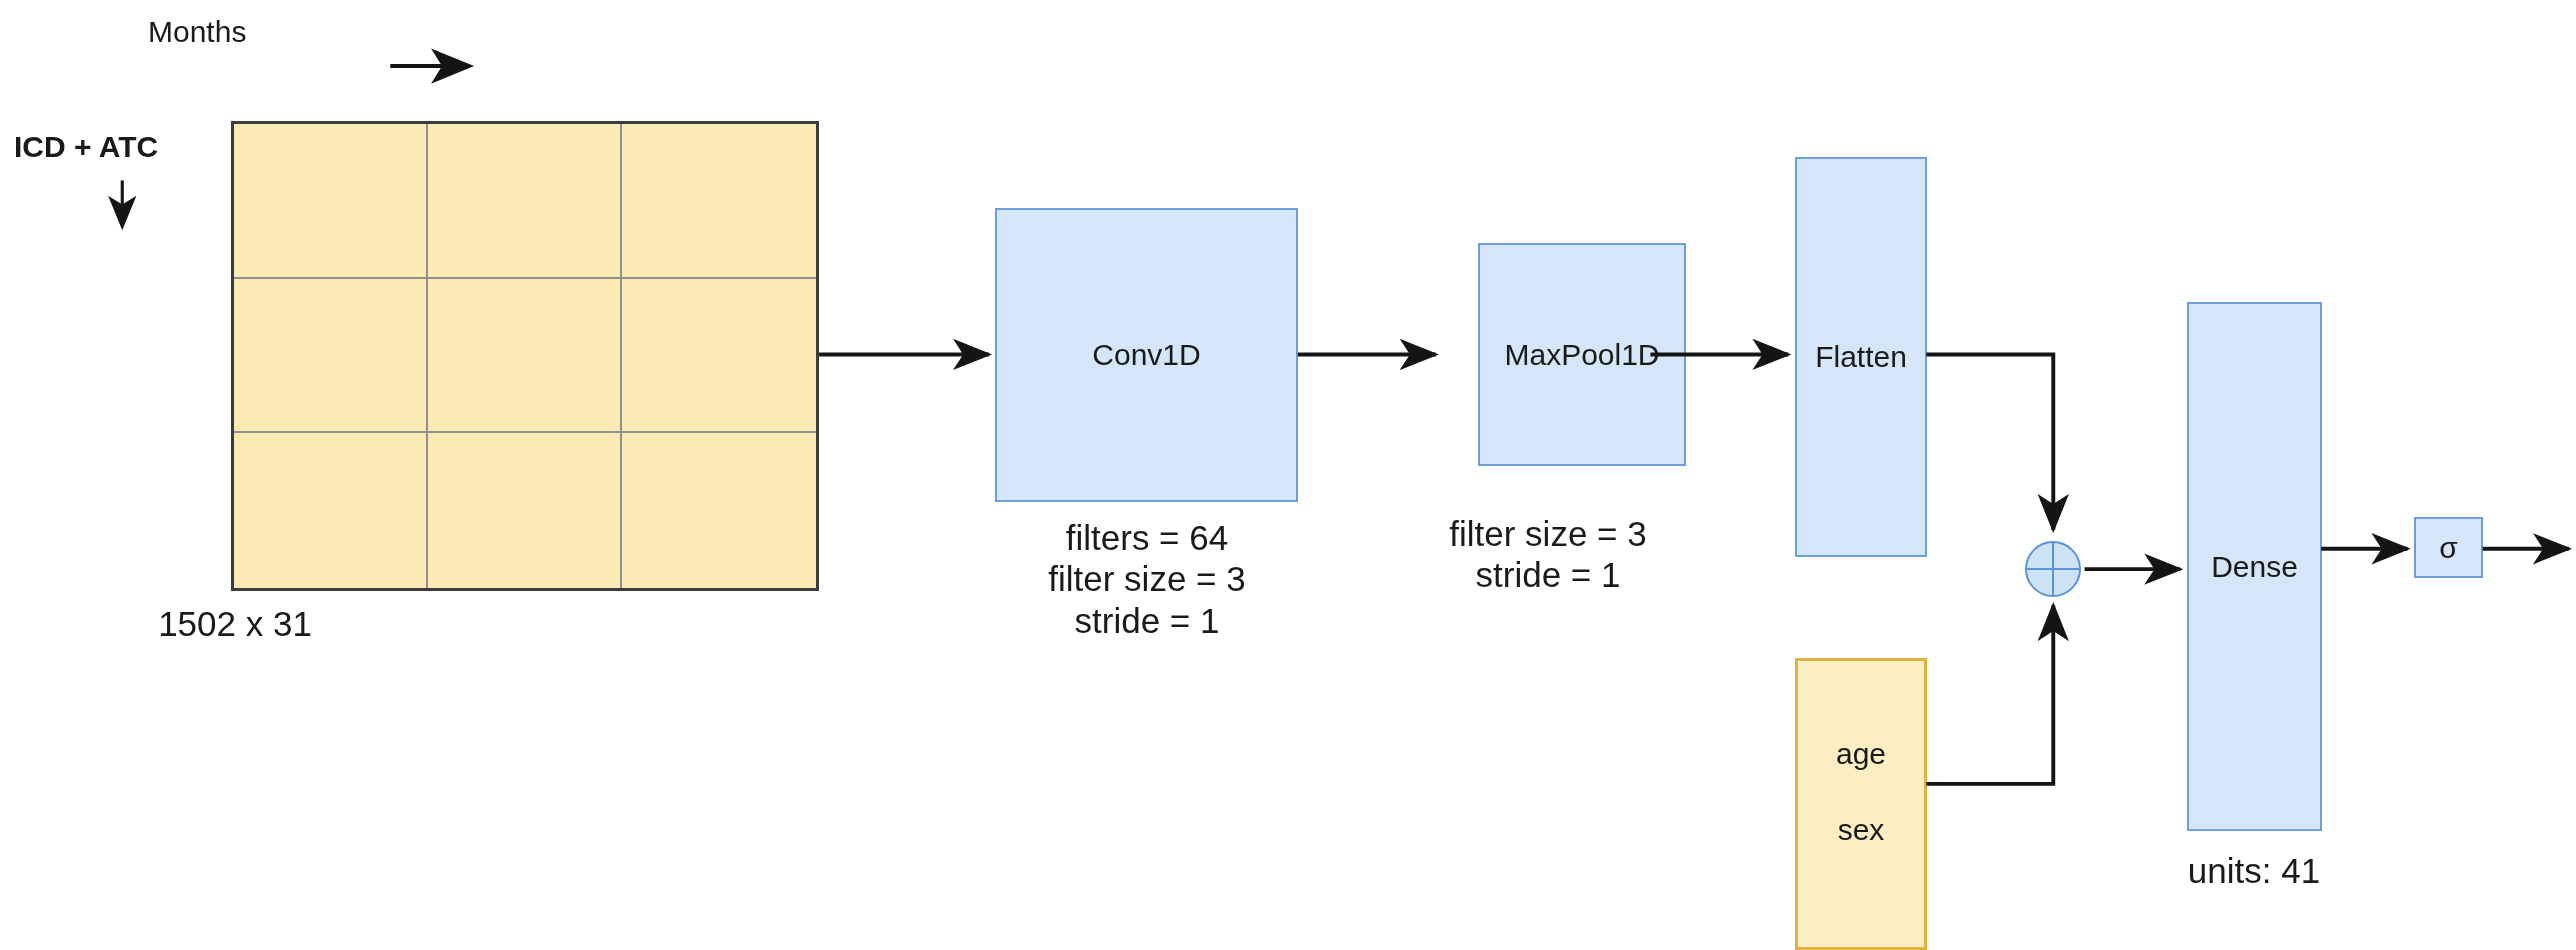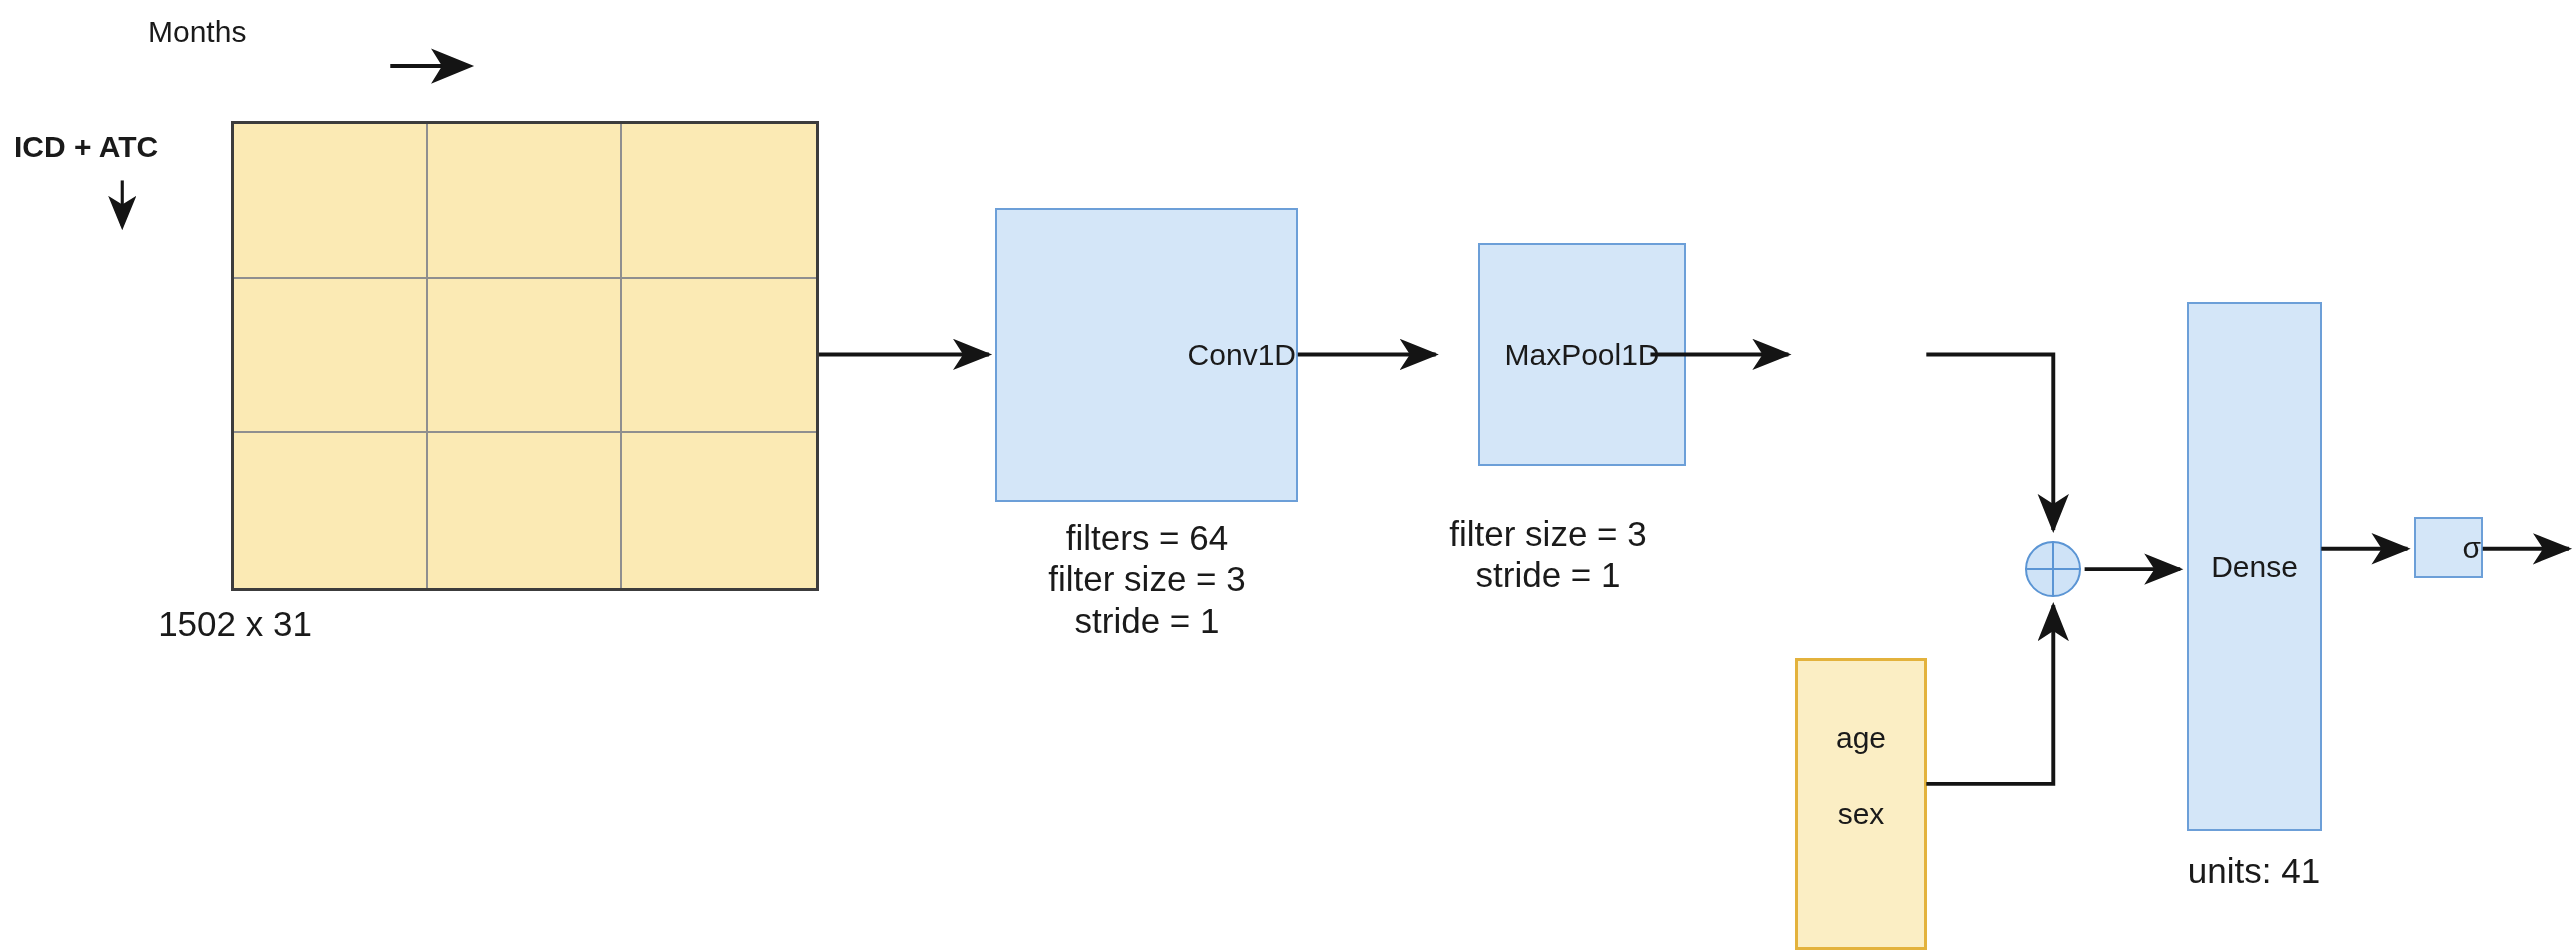--- a/index.html
+++ b/index.html
@@ -57,7 +57,7 @@
     box-sizing: border-box;
     display: flex;
     align-items: center;
-    justify-content: flex-end;
+    justify-content: center;
   }
   .blue {
     background: #d4e6f8;

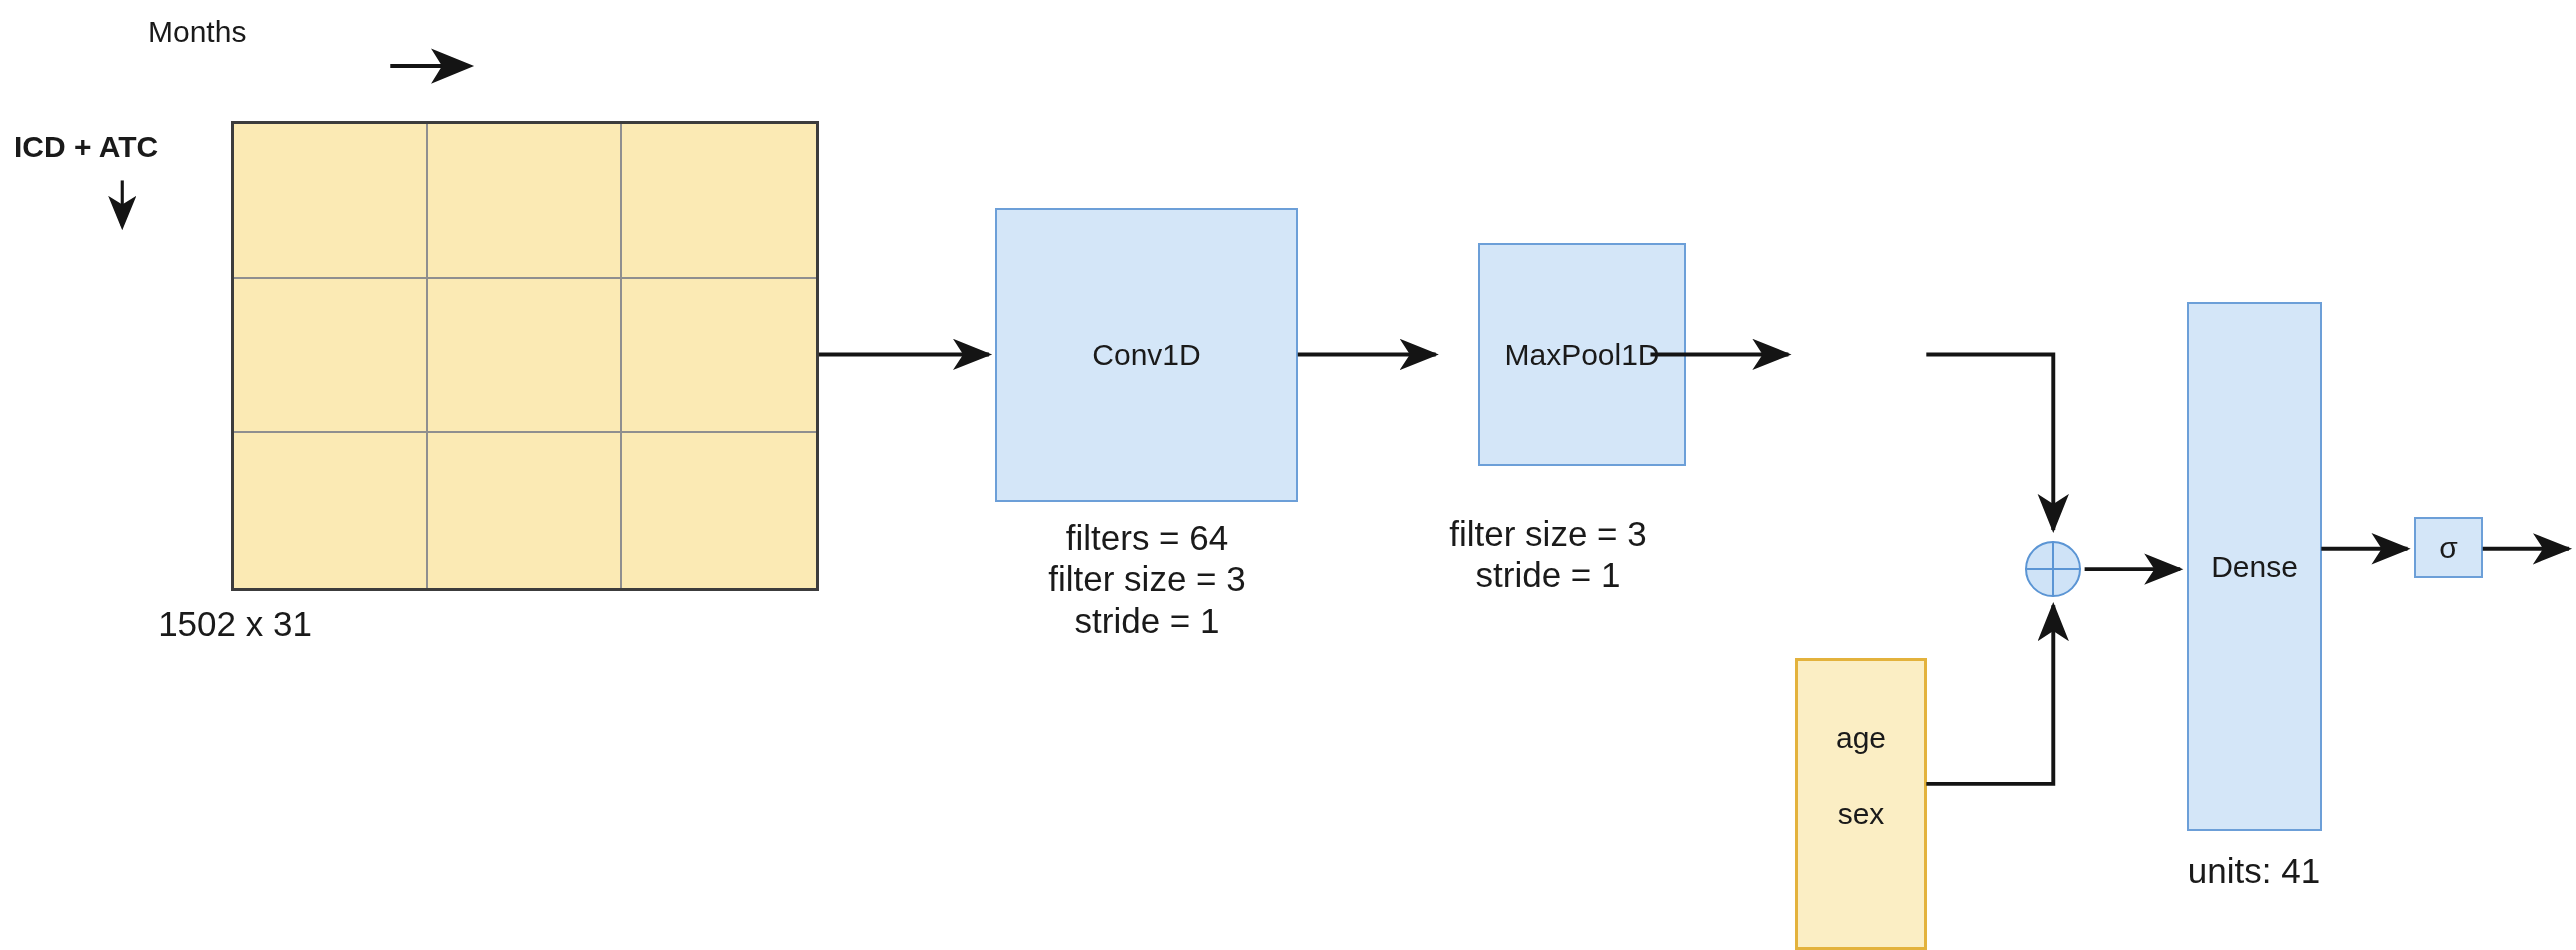--- a/index.html
+++ b/index.html
@@ -155,6 +155,9 @@
     <div>stride = 1</div>
   </div>
 
+  <div class="nodebox blue" style="left:1795px; top:157px; width:132px; height:400px;">
+    <span class="txt overflow">Flatten</span>
+  </div>
 
   <div class="nodebox yellowbox" id="agesex" style="left:1795px; top:658px; width:132px; height:292px;">
     <span class="txt">age</span>

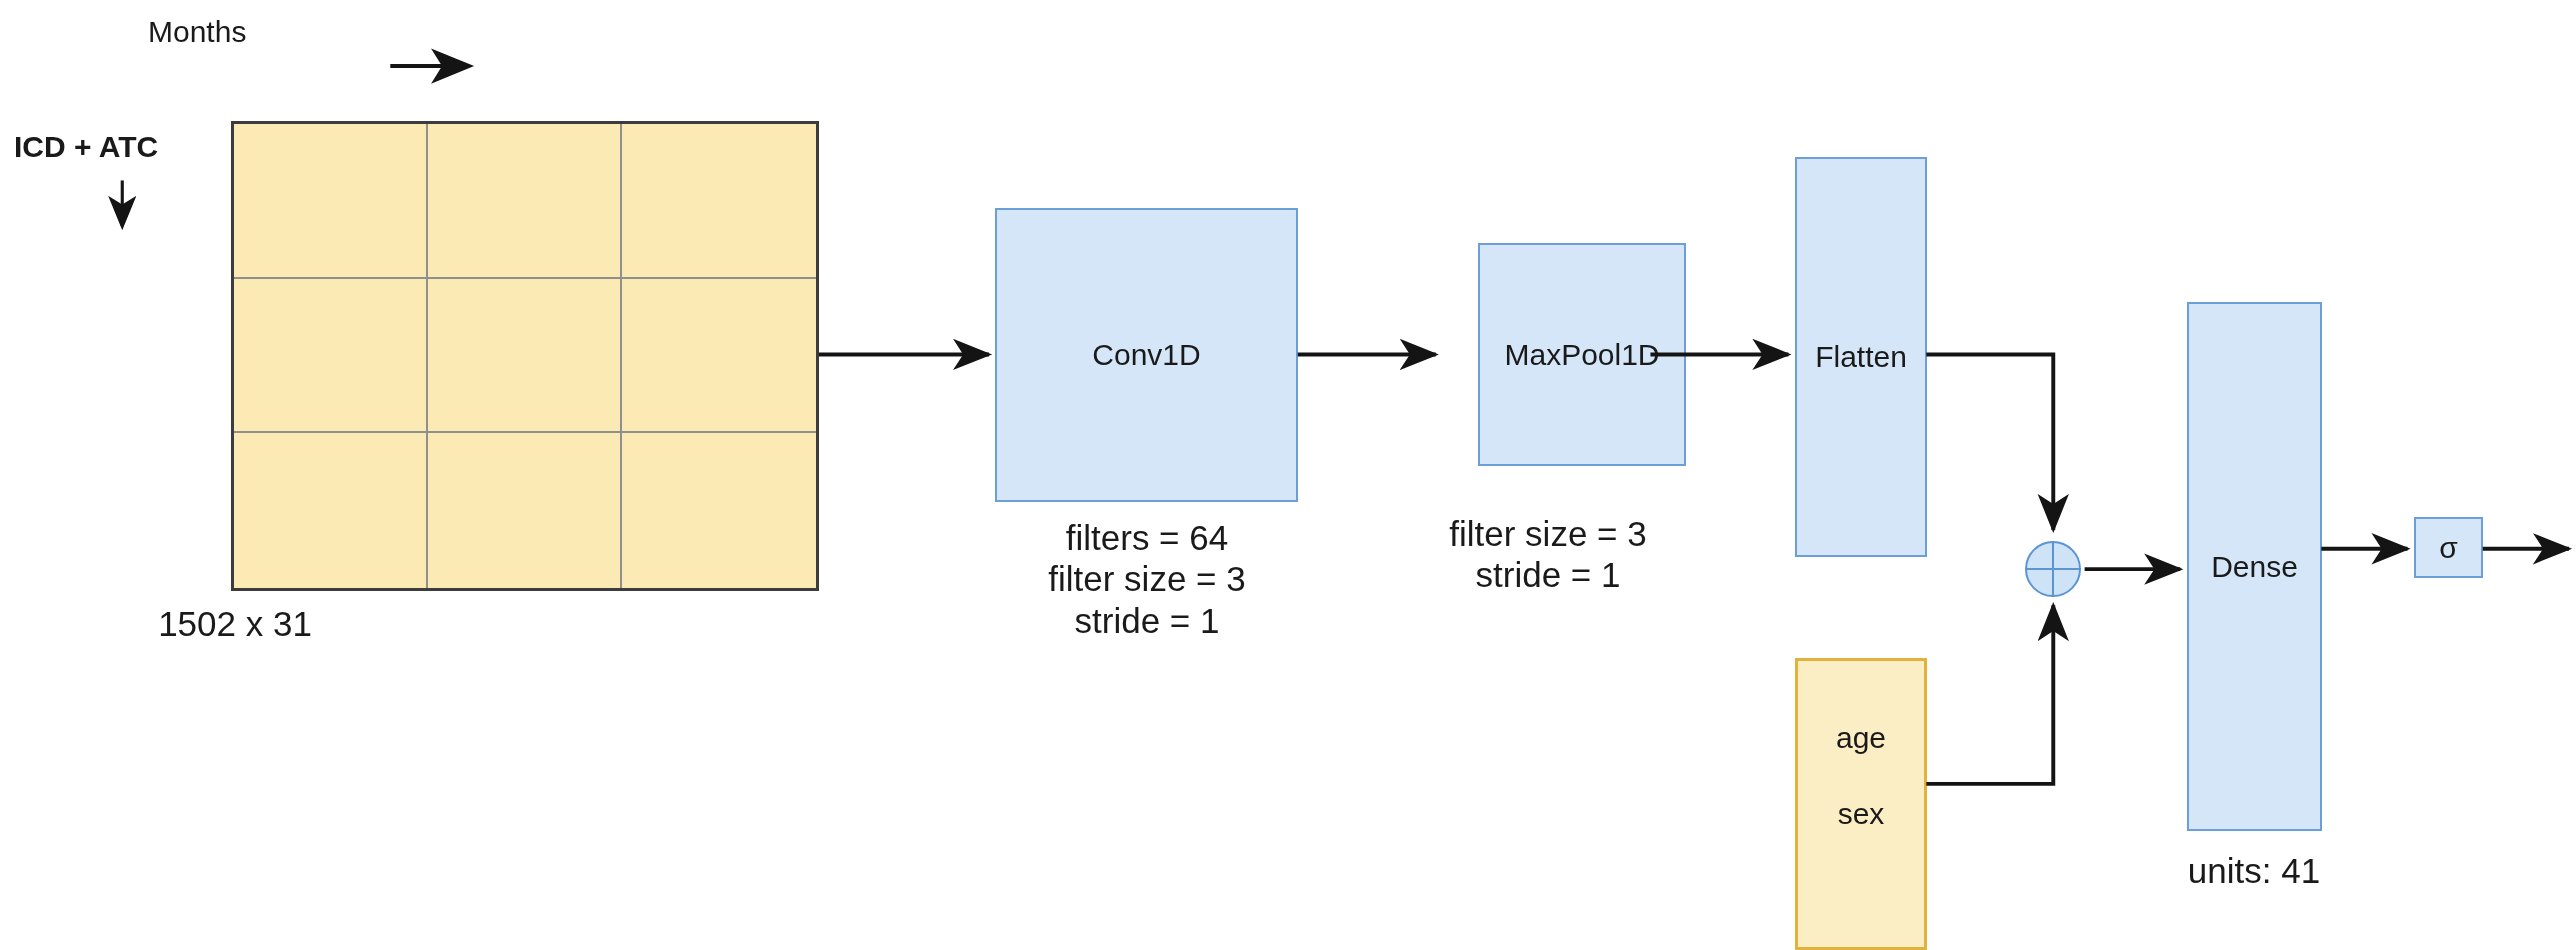--- a/index.html
+++ b/index.html
@@ -83,7 +83,7 @@
   #agesex {
     flex-direction: column;
     justify-content: flex-start;
-    padding-top: 60px;
+    padding-top: 76px;
     gap: 42px;
   }
 

